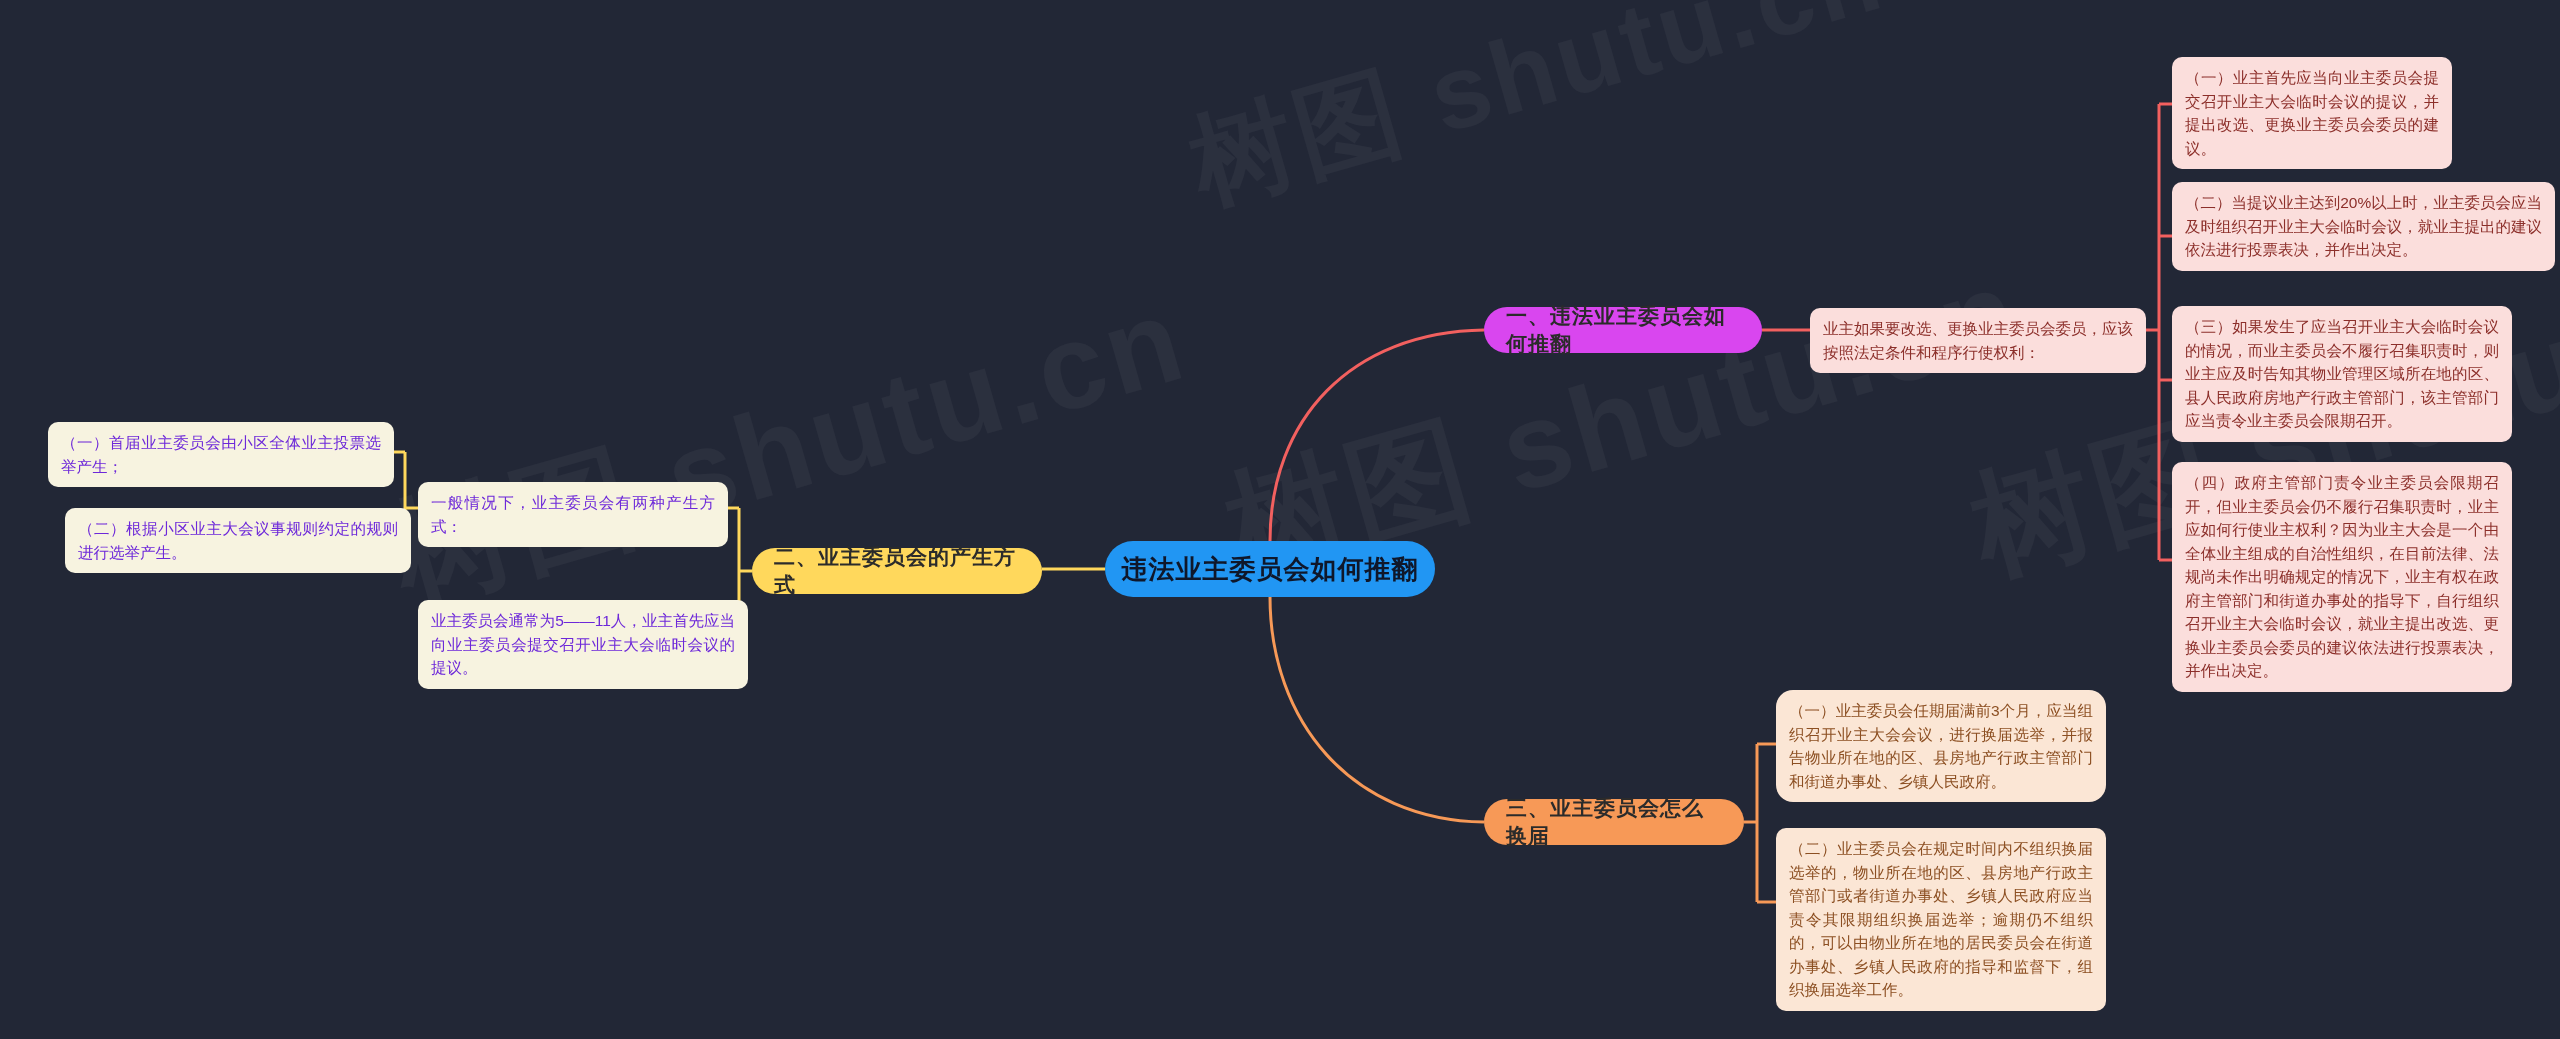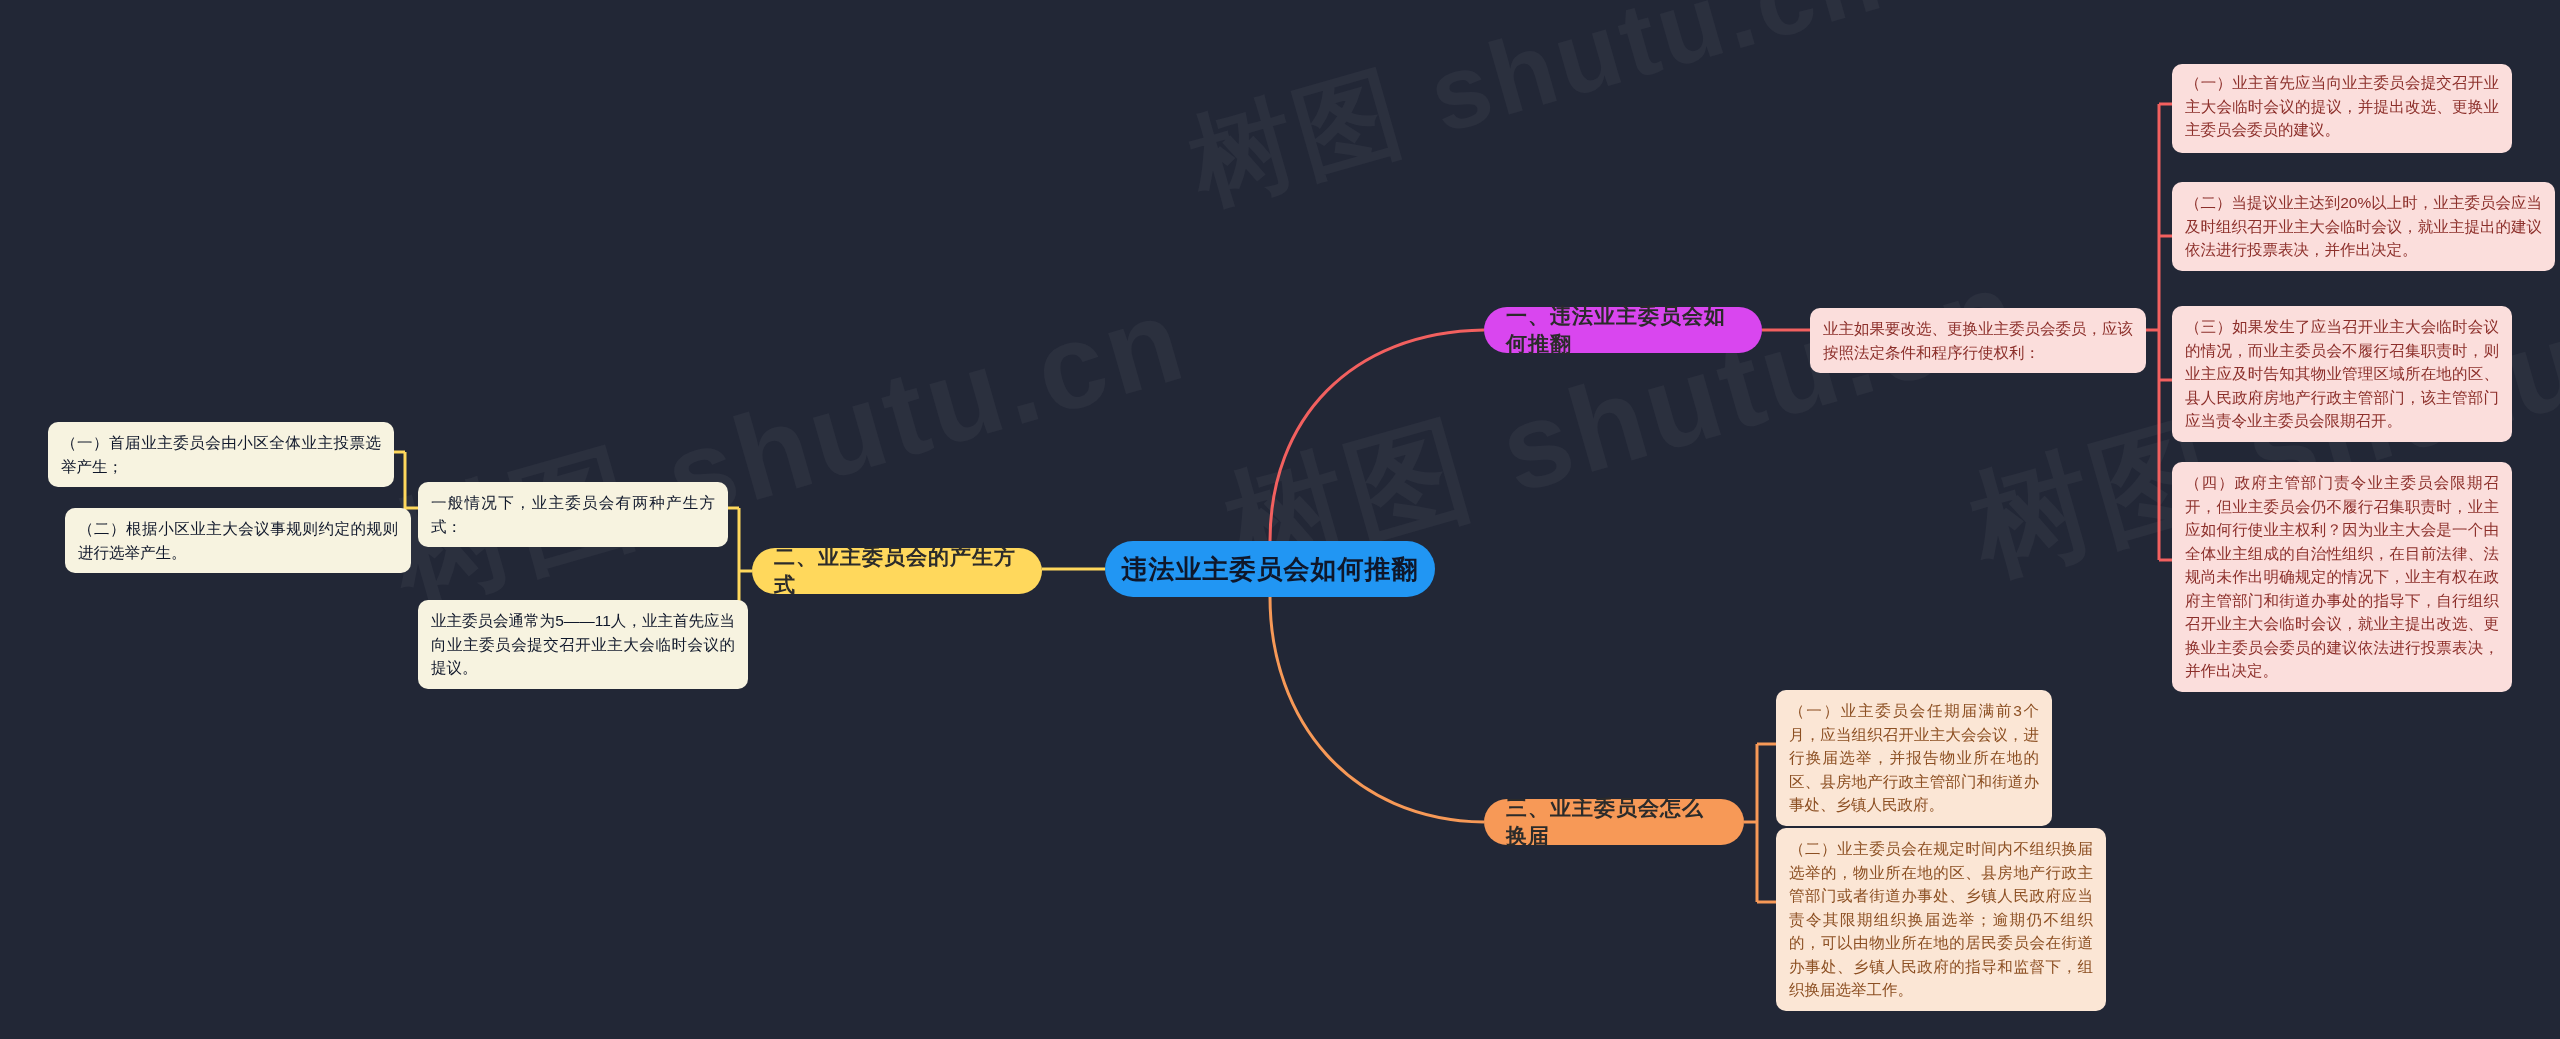--- a/index.html
+++ b/index.html
@@ -91,7 +91,7 @@
 
   
   .sub-red-main { left: 1810px; top: 308px; width: 336px; }
-  .d-red-1 { left: 2172px; top: 64px;  width: 340px; font-family: Liberation Mono, monospace; }
+  .d-red-1 { left: 2172px; top: 57px;  width: 280px; }
   .d-red-2 { left: 2172px; top: 182px; width: 383px; }
   .d-red-3 { left: 2172px; top: 306px; width: 340px; }
   .d-red-4 { left: 2172px; top: 462px; width: 340px; }

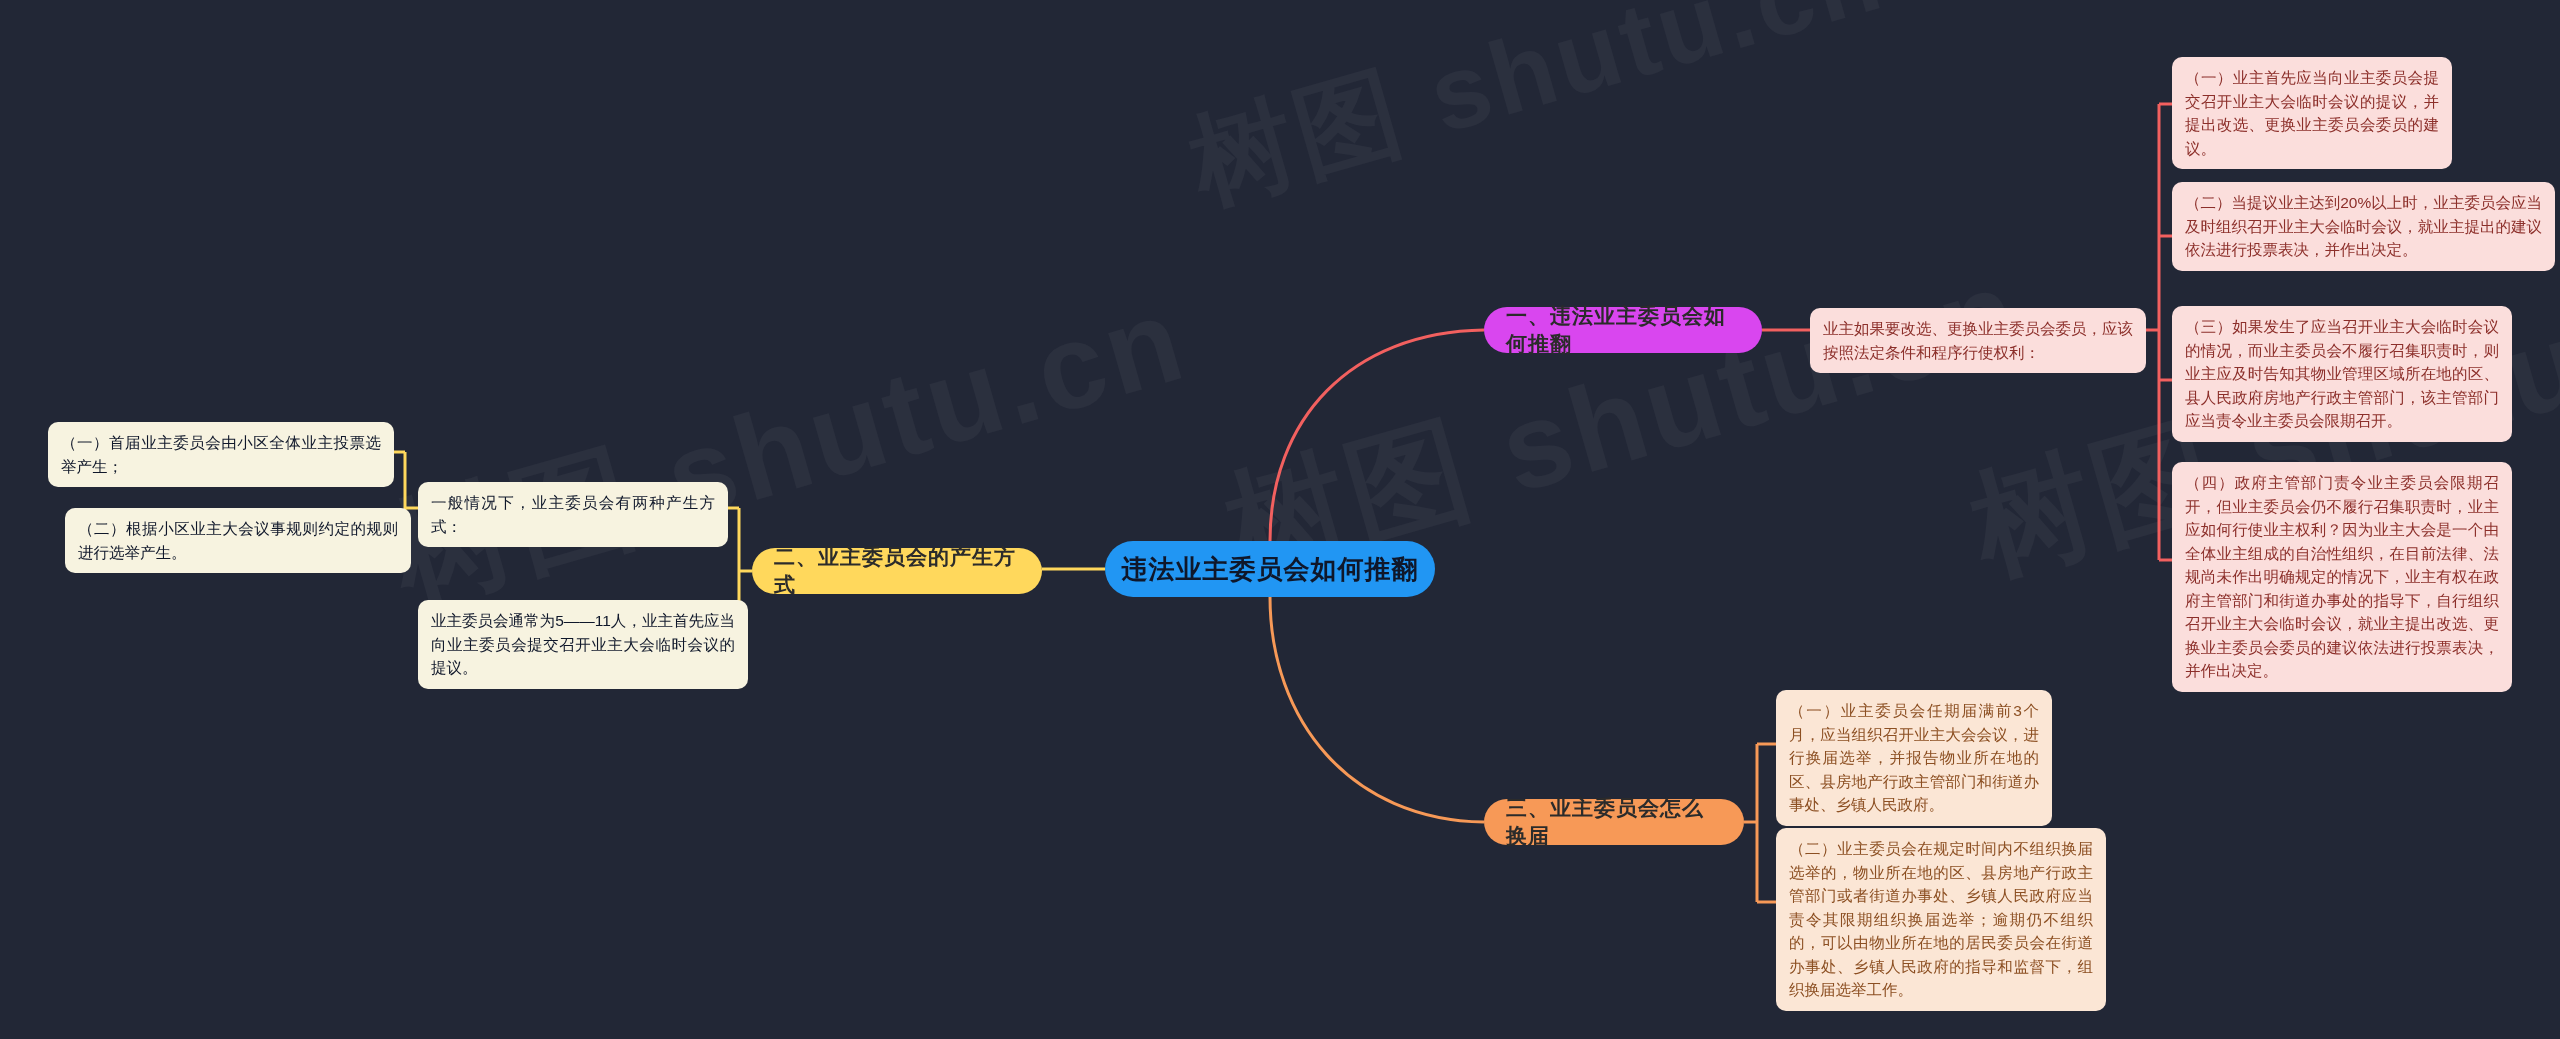--- a/index.html
+++ b/index.html
@@ -86,7 +86,7 @@
     display: block;
   }
   .leaf.red   { background: #fbdedc; color: #8c2f2a; }
-  .leaf.yellow{ background: #f7f3e0; color: #0f172a; }
+  .leaf.yellow{ background: #f7f3e0; color: #6d28d9; }
   .leaf.orange{ background: #fbe6d5; color: #8c4f22; }
 
   

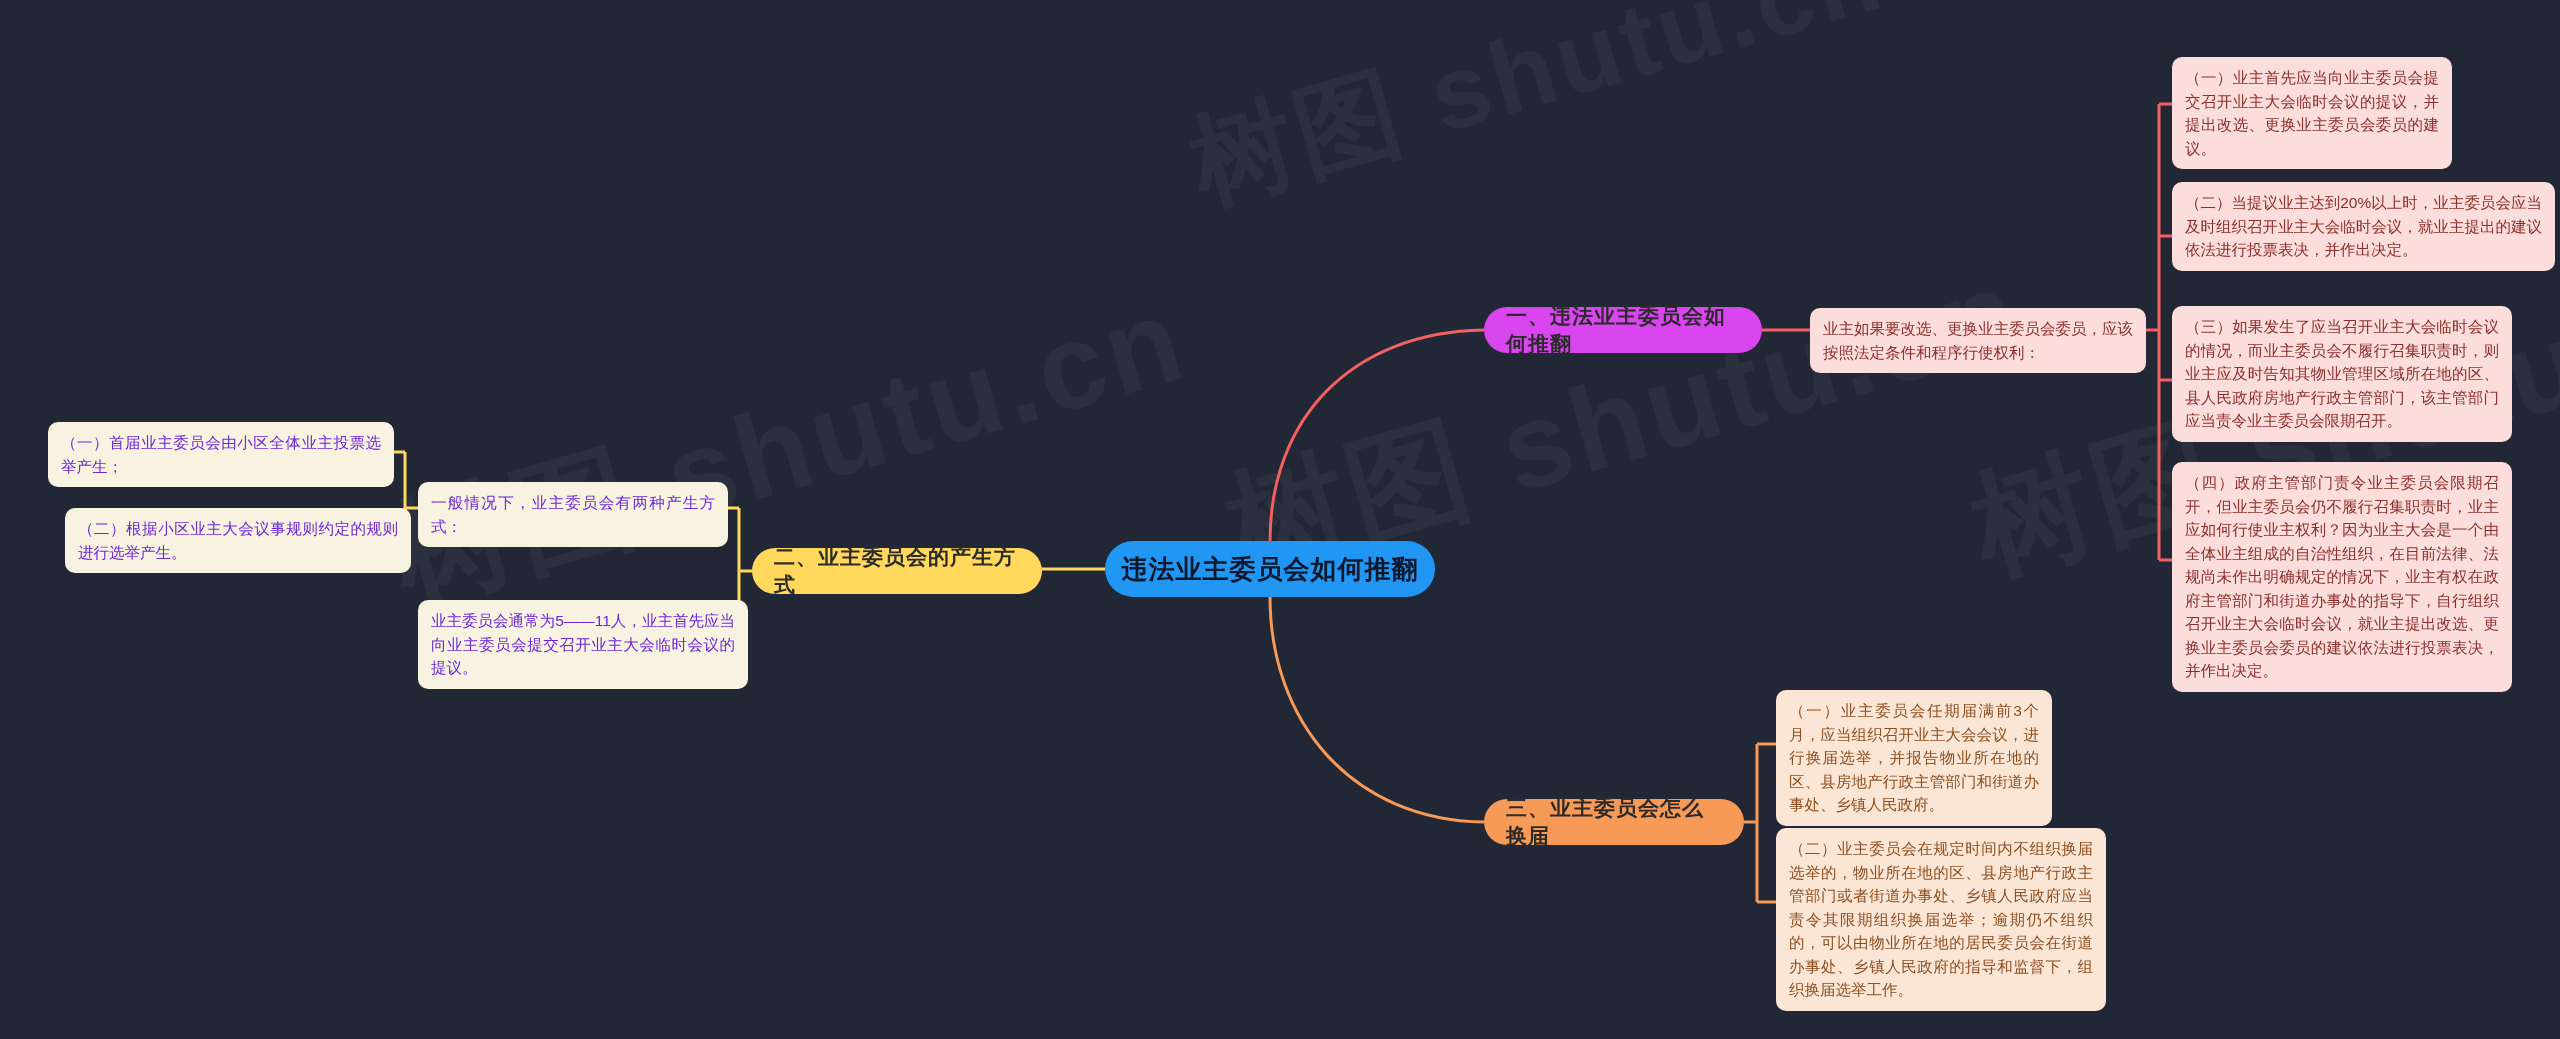--- a/index.html
+++ b/index.html
@@ -103,7 +103,7 @@
   .y-main2 { left: 418px; top: 600px;  width: 330px; }
 
   
-  .o-1 { left: 1776px; top: 690px; width: 276px; }
+  .o-1 { left: 1776px; top: 690px; width: 330px; border-radius: 17px; }
   .o-2 { left: 1776px; top: 828px; width: 330px; }
 </style>
 </head>

